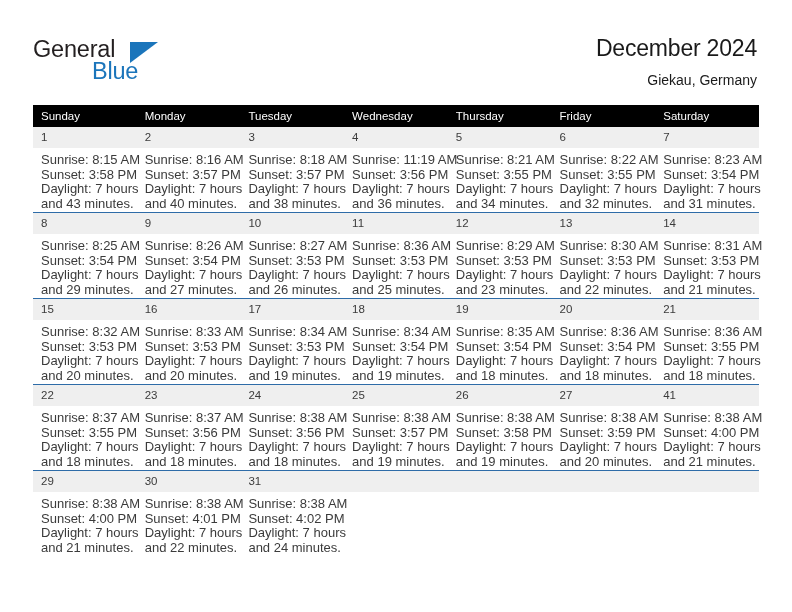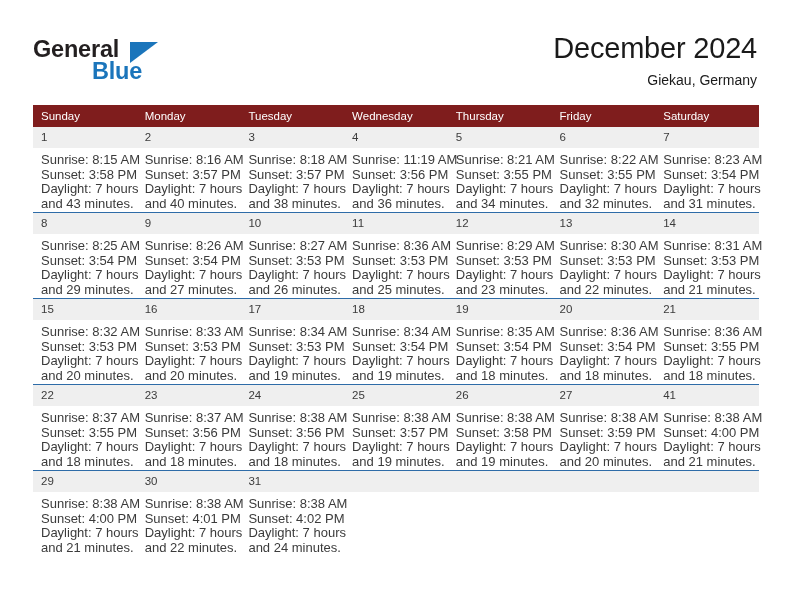--- a/index.html
+++ b/index.html
@@ -37,7 +37,6 @@
     top: 36px;
     width: 170px;
     height: 52px;
-    font-weight: bold;
   }
   .logo-general {
     position: absolute;

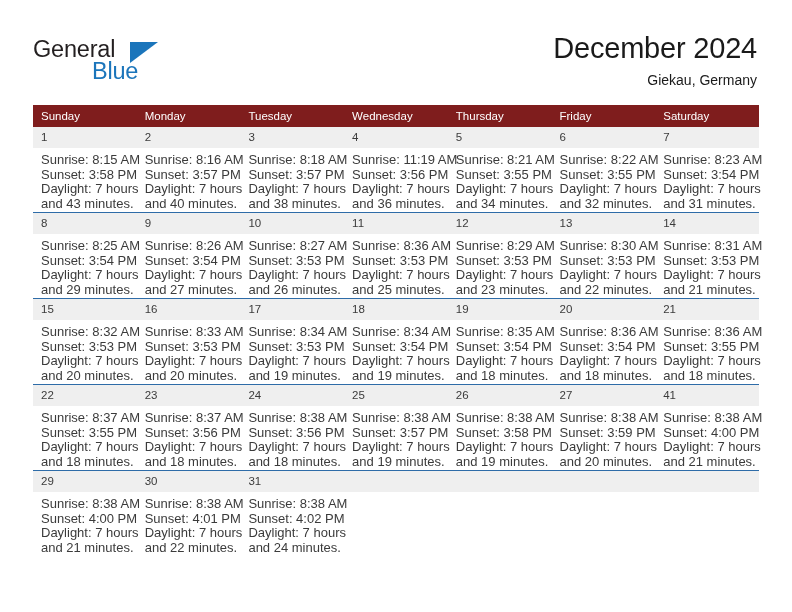--- a/index.html
+++ b/index.html
@@ -73,7 +73,7 @@
     text-align: right;
   }
   .cal-title {
-    font-size: 29px;
+    font-size: 23px;
     font-weight: normal;
     color: #1a1a1a;
     line-height: 36px;

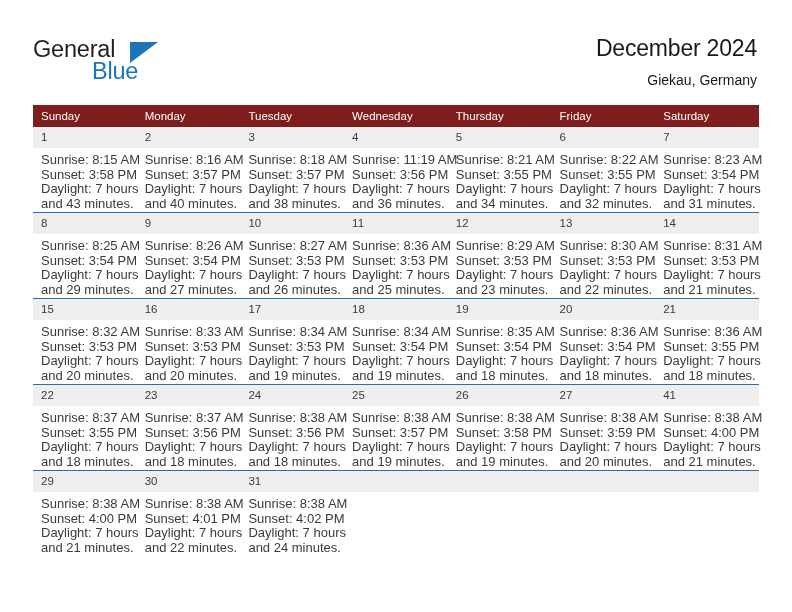--- a/index.html
+++ b/index.html
@@ -97,7 +97,7 @@
   }
 
   .weekday-row th {
-    background: #7f1d1d;
+    background: #000000;
     color: #ffffff;
     font-size: 11.5px;
     font-weight: normal;

